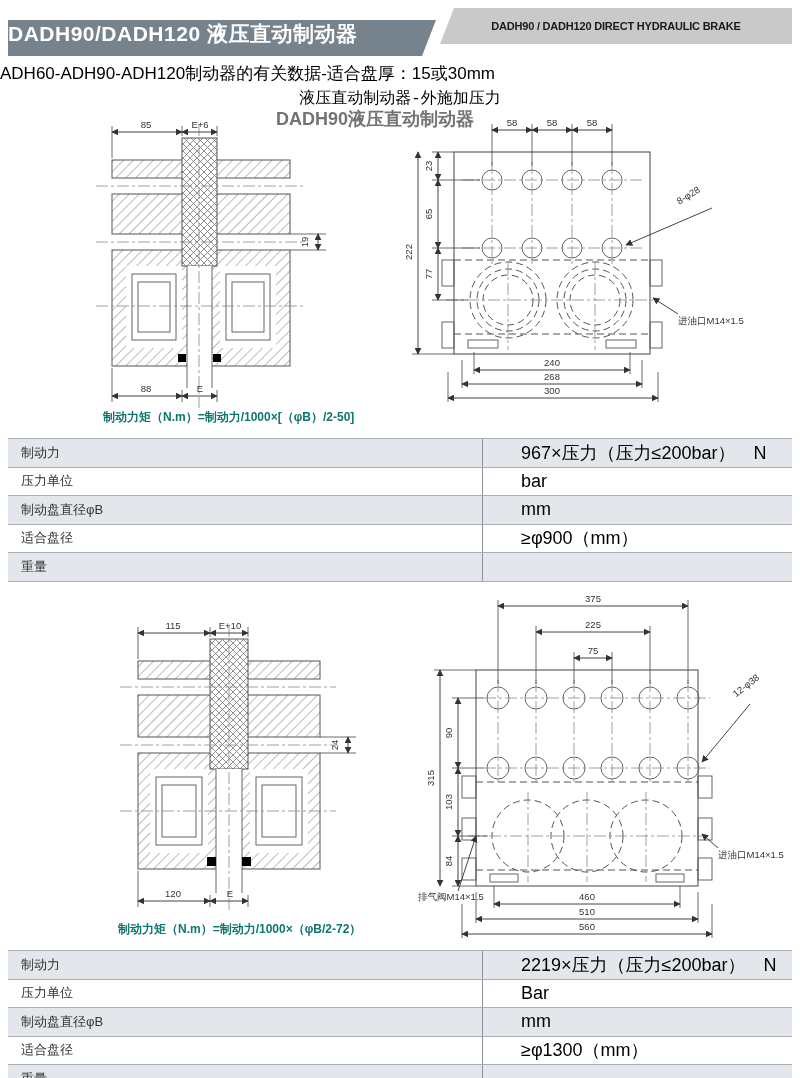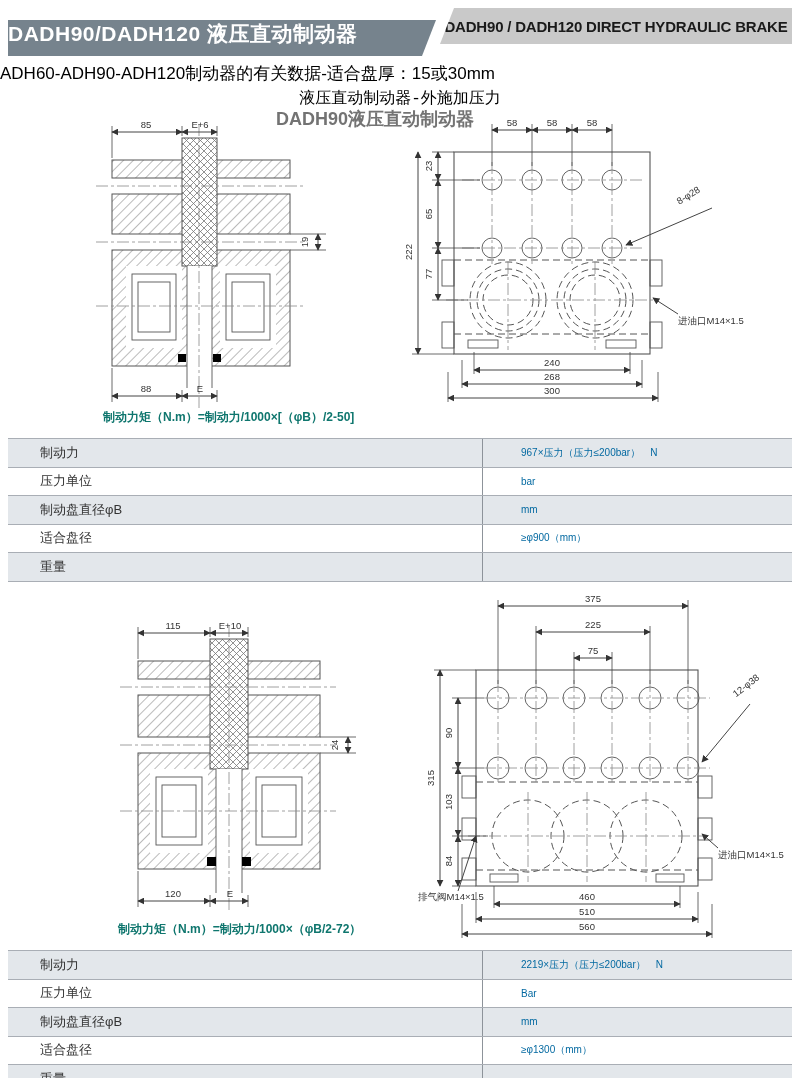--- a/index.html
+++ b/index.html
@@ -14,7 +14,7 @@
   .hdr-light{position:absolute;left:440px;top:8px;width:352px;height:36px;background:#c9c9c9;
              clip-path:polygon(14px 0,100% 0,100% 100%,0 100%);
              display:flex;align-items:center;justify-content:center;box-sizing:border-box;}
-  .hdr-light span{color:#1a1a1a;font-size:15px;font-weight:bold;letter-spacing:-.2px;white-space:nowrap;}
+  .hdr-light span{color:#1a1a1a;font-size:11px;font-weight:bold;letter-spacing:-.2px;white-space:nowrap;}
 
   .intro1{position:absolute;left:0;top:62px;width:800px;font-size:17px;color:#000;}
   .intro2{position:absolute;left:0;top:88px;width:800px;text-align:center;font-size:16px;color:#000;font-family:Liberation Mono, monospace;}

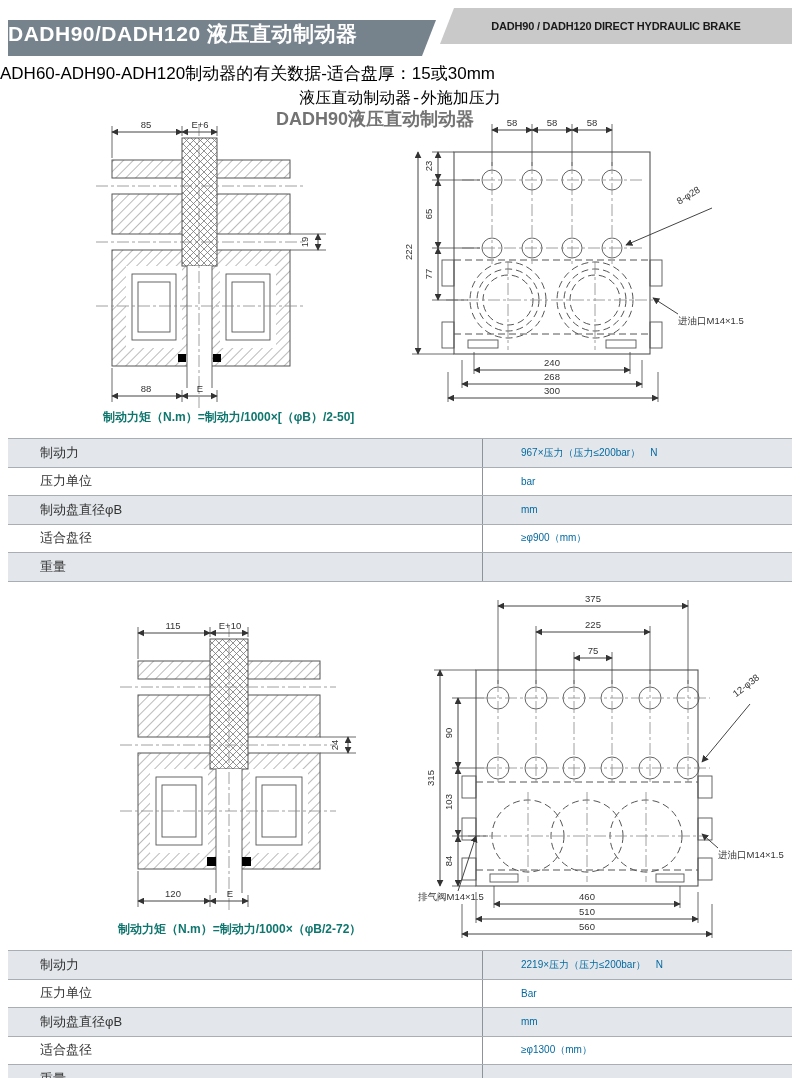--- a/index.html
+++ b/index.html
@@ -32,7 +32,7 @@
   .tb120{top:950px;}
   .spec-row{display:flex;height:28.5px;align-items:center;border-bottom:1px solid #a9aeb5;background:#fff;box-sizing:border-box;}
   .spec-row.alt{background:#e3e7eb;}
-  .spec-label{width:475px;padding-left:32px;font-size:13px;color:#333;box-sizing:border-box;
+  .spec-label{width:475px;padding-left:13px;font-size:13px;color:#333;box-sizing:border-box;
               border-right:1px solid #8d939a;height:100%;display:flex;align-items:center;}
   .spec-value{padding-left:38px;font-size:10px;color:#0369a1;}
 

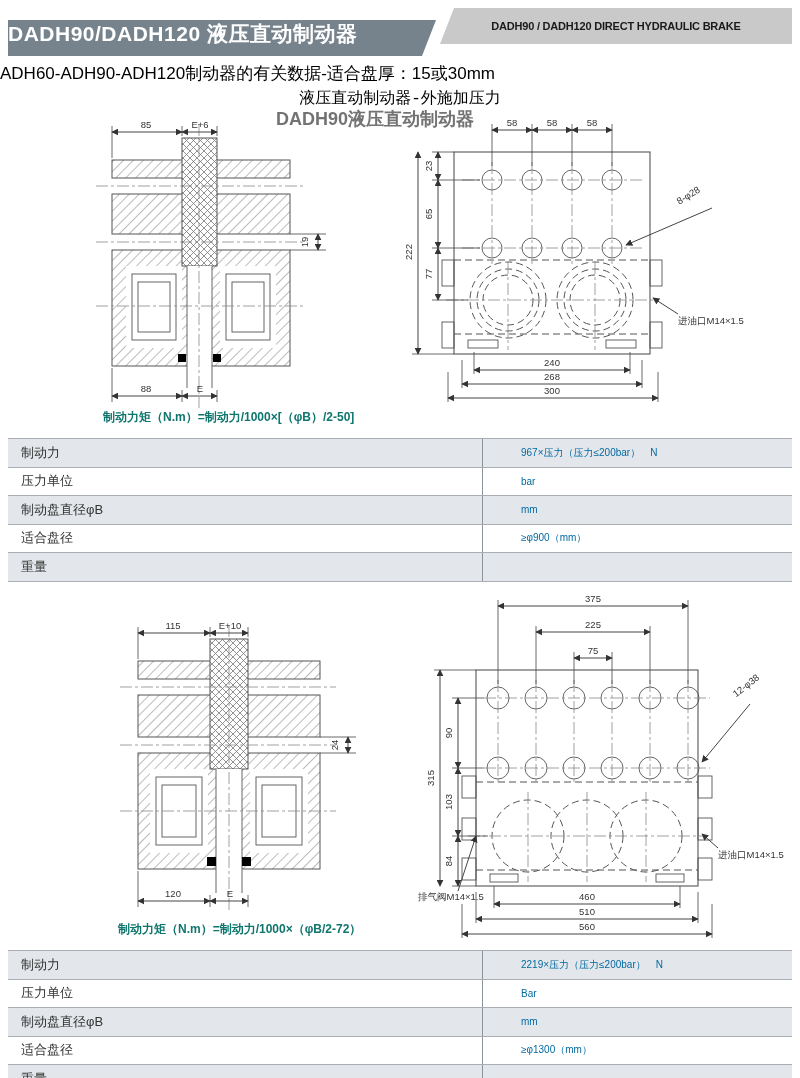--- a/index.html
+++ b/index.html
@@ -34,7 +34,7 @@
   .spec-row.alt{background:#e3e7eb;}
   .spec-label{width:475px;padding-left:13px;font-size:13px;color:#333;box-sizing:border-box;
               border-right:1px solid #8d939a;height:100%;display:flex;align-items:center;}
-  .spec-value{padding-left:38px;font-size:10px;color:#0369a1;}
+  .spec-value{padding-left:38px;font-size:18px;color:#000000;}
 
   
   svg{position:absolute;overflow:visible;}

